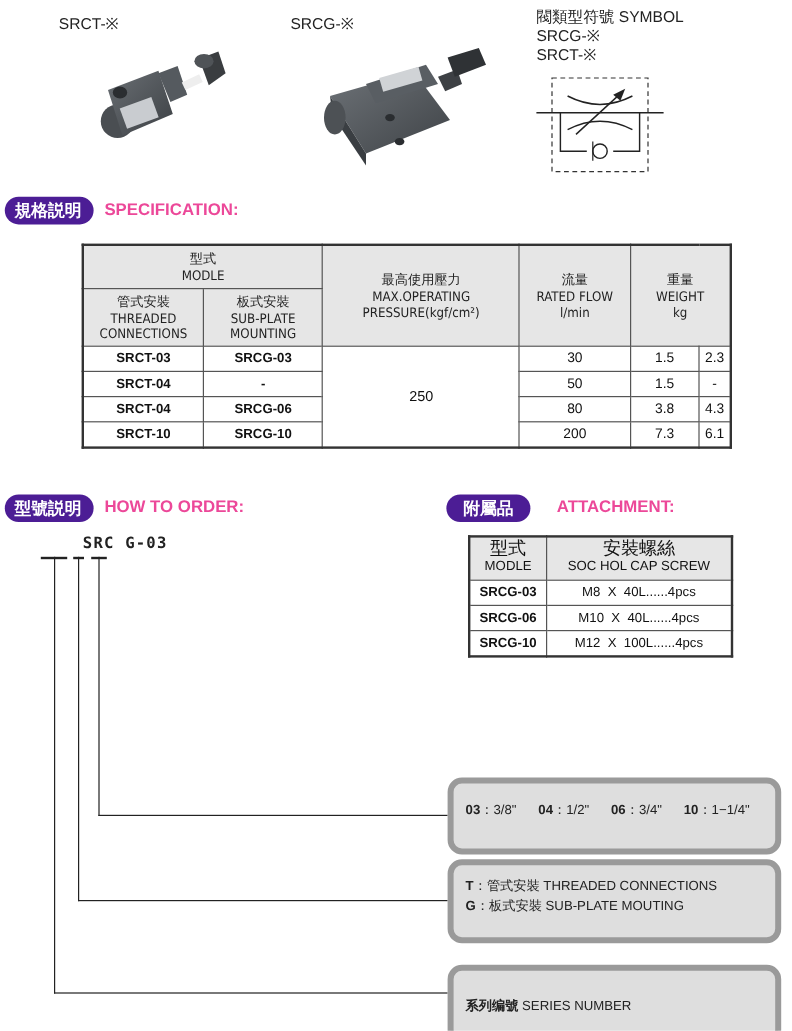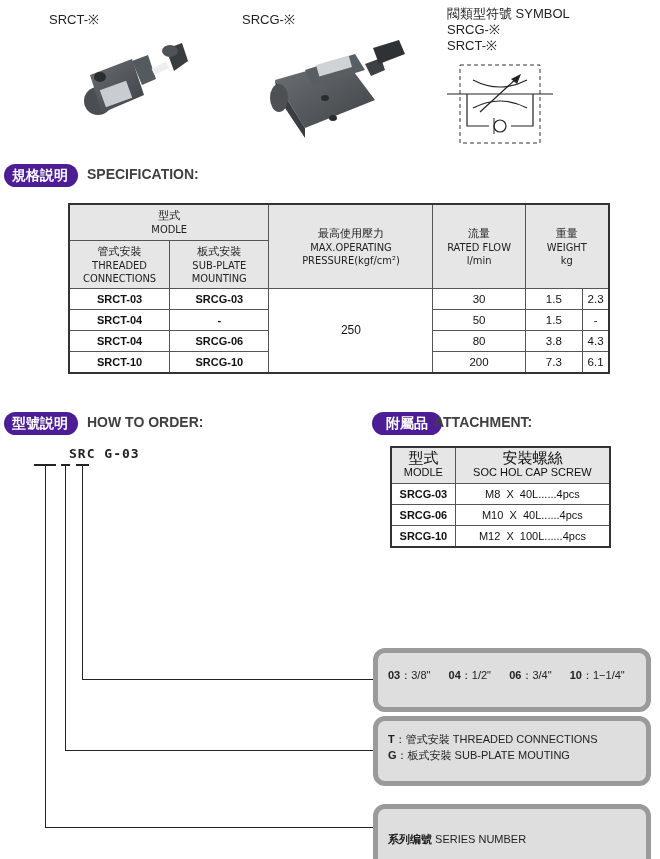--- a/index.html
+++ b/index.html
@@ -8,7 +8,7 @@
   .caption { font-size:13px; color:#222; }
   .symbol-title { font-size:13px; line-height:16px; color:#222; }
   .sec-badge { position:absolute; background:#4c1d95; color:#fff; font-weight:bold; font-size:14px; border-radius:12px; padding:2px 10px 2px 8px; height:19px; line-height:19px; }
-  .sec-title { position:absolute; font-weight:bold; font-size:14px; color:#404040; }
+  .sec-title { position:absolute; font-weight:bold; font-size:14px; color:#ec4899; }
   table { border-collapse:collapse; }
   .spec { position:absolute; left:68px; top:203px; width:542px; font-family:"DejaVu Sans Condensed","DejaVu Sans", sans-serif; }
   .spec td, .spec th { border:1px solid #555; text-align:center; font-size:11px; padding:0; }

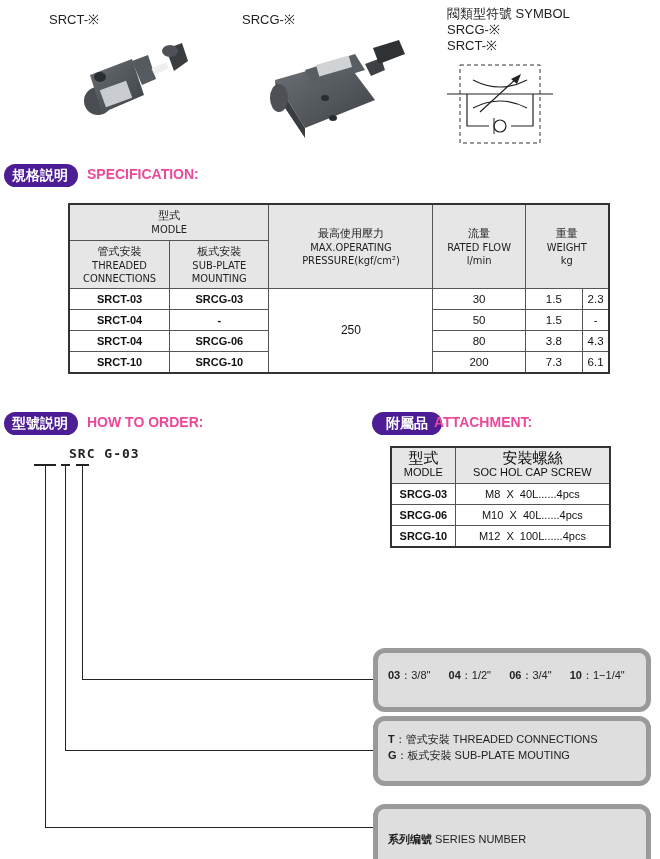--- a/index.html
+++ b/index.html
@@ -167,7 +167,7 @@
 <div class="sec-title" style="left:87px;top:414px;">HOW TO ORDER:</div>
 
 <div class="sec-badge" style="left:372px;top:412px;padding-left:14px;padding-right:14px;">附屬品</div>
-<div class="sec-title" style="left:434px;top:414px;">ATTACHMENT:</div>
+<div class="sec-title" style="left:464px;top:414px;">ATTACHMENT:</div>
 
 <table class="att" style="border:2px solid #333;">
   <colgroup>

